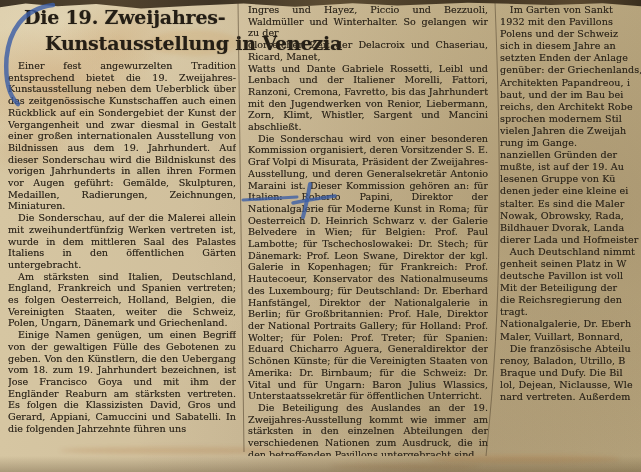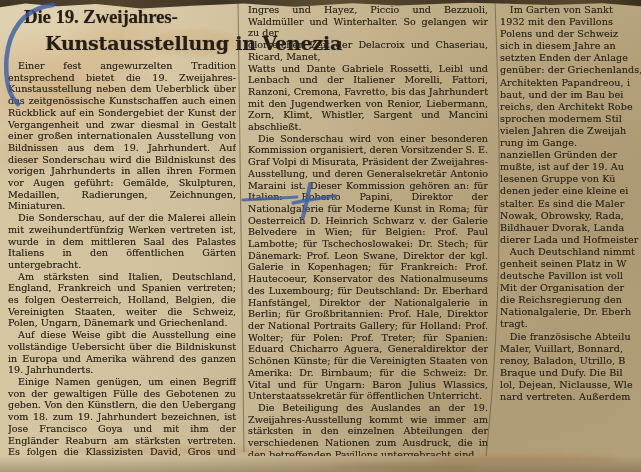--- a/index.html
+++ b/index.html
@@ -39,7 +39,7 @@
   
   .headline{position:absolute;left:0;top:0;color:#241e15;font-weight:bold;}
   .hl1{position:absolute;left:24px;top:6px;font-size:19px;letter-spacing:-.2px;white-space:nowrap;
-       text-shadow:0 0 1px rgba(36,30,21,.45);font-family:Liberation Serif, serif;}
+       text-shadow:0 0 1px rgba(36,30,21,.45);}
   .hl2{position:absolute;left:45px;top:32px;font-size:19px;letter-spacing:-.2px;white-space:nowrap;
        text-shadow:0 0 1px rgba(36,30,21,.45);}
 

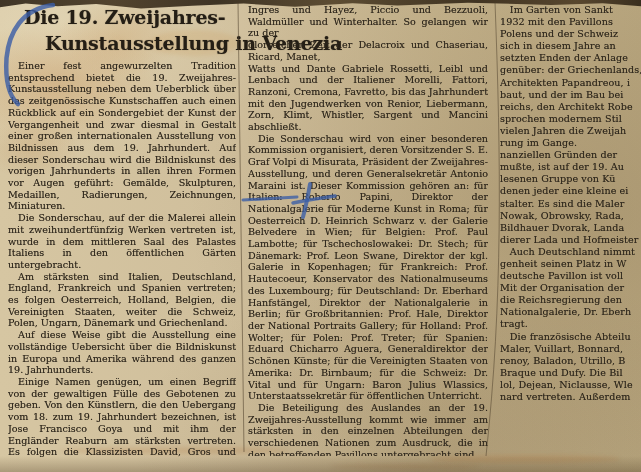--- a/index.html
+++ b/index.html
@@ -115,7 +115,7 @@
     <div class="c3line">  Auch Deutschland nimmt</div>
     <div class="c3line">genheit seinen Platz in W</div>
     <div class="c3line">deutsche Pavillon ist voll</div>
-    <div class="c3line">Mit der Organisation der</div>
+    <div class="c3line">Mit der Beteiligung der</div>
     <div class="c3line">die Reichsregierung den</div>
     <div class="c3line">Nationalgalerie, Dr. Eberh</div>
     <div class="c3line">tragt.</div>

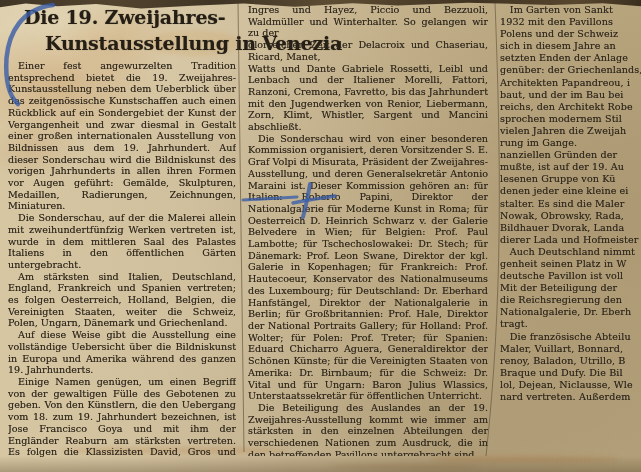--- a/index.html
+++ b/index.html
@@ -117,8 +117,8 @@
     <div class="c3line">deutsche Pavillon ist voll</div>
     <div class="c3line">Mit der Beteiligung der</div>
     <div class="c3line">die Reichsregierung den</div>
+    <div class="c3line">tragt.</div>
     <div class="c3line">Nationalgalerie, Dr. Eberh</div>
-    <div class="c3line">tragt.</div>
     <div class="c3line">  Die französische Abteilu</div>
     <div class="c3line">Maler, Vuillart, Bonnard,</div>
     <div class="c3line">renoy, Baladon, Utrillo, B</div>

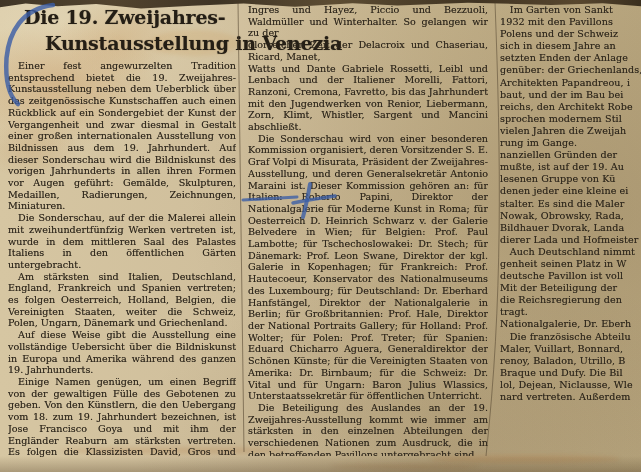--- a/index.html
+++ b/index.html
@@ -78,7 +78,6 @@
   <p>Einer fest angewurzelten Tradition entsprechend bietet die 19. Zweijahres-Kunstausstellung neben dem Ueberblick über das zeitgenössische Kunstschaffen auch einen Rückblick auf ein Sondergebiet der Kunst der Vergangenheit und zwar diesmal in Gestalt einer großen internationalen Ausstellung von Bildnissen aus dem 19. Jahrhundert. Auf dieser Sonderschau wird die Bildniskunst des vorigen Jahrhunderts in allen ihren Formen vor Augen geführt: Gemälde, Skulpturen, Medaillen, Radierungen, Zeichnungen, Miniaturen.</p>
   <p>Die Sonderschau, auf der die Malerei allein mit zweihundertfünfzig Werken vertreten ist, wurde in dem mittleren Saal des Palastes Italiens in den öffentlichen Gärten untergebracht.</p>
   <p>Am stärksten sind Italien, Deutschland, England, Frankreich und Spanien vertreten; es folgen Oesterreich, Holland, Belgien, die Vereinigten Staaten, weiter die Schweiz, Polen, Ungarn, Dänemark und Griechenland.</p>
-  <p>Auf diese Weise gibt die Ausstellung eine vollständige Uebersicht über die Bildniskunst in Europa und Amerika während des ganzen 19. Jahrhunderts.</p>
   <p>Einige Namen genügen, um einen Begriff von der gewaltigen Fülle des Gebotenen zu geben. Von den Künstlern, die den Uebergang vom 18. zum 19. Jahrhundert bezeichnen, ist Jose Francisco Goya und mit ihm der Engländer Reaburn am stärksten vertreten. Es folgen die Klassizisten David, Gros und Gerard, Appiani, Camuccini und Sabatelli. In die folgenden Jahrzehnte führen uns</p>
 </div>
 

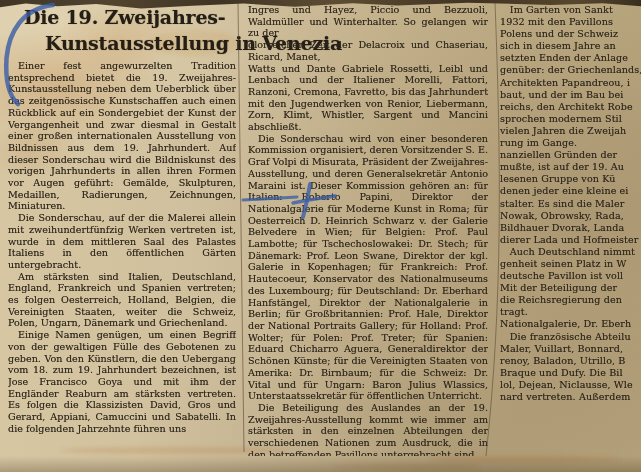--- a/index.html
+++ b/index.html
@@ -118,8 +118,8 @@
     <div class="c3line">die Reichsregierung den</div>
     <div class="c3line">tragt.</div>
     <div class="c3line">Nationalgalerie, Dr. Eberh</div>
+    <div class="c3line">Maler, Vuillart, Bonnard,</div>
     <div class="c3line">  Die französische Abteilu</div>
-    <div class="c3line">Maler, Vuillart, Bonnard,</div>
     <div class="c3line">renoy, Baladon, Utrillo, B</div>
     <div class="c3line">Braque und Dufy. Die Bil</div>
     <div class="c3line">lol, Dejean, Niclausse, Wle</div>

